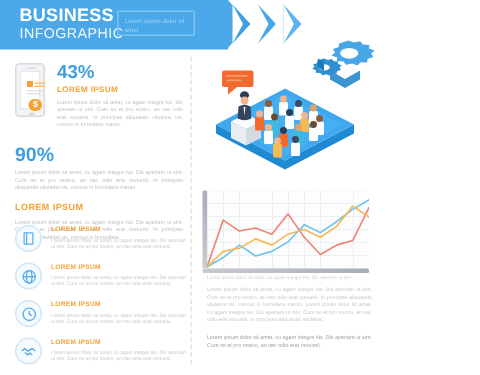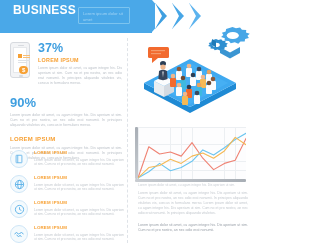--- a/index.html
+++ b/index.html
@@ -198,6 +198,7 @@
 
     <div class="title-block">
       <div class="title-main">BUSINESS</div>
+      <div class="title-sub">INFOGRAPHIC</div>
     </div>
 
     <div class="header-note">Lorem ipsum dolor sit amet</div>

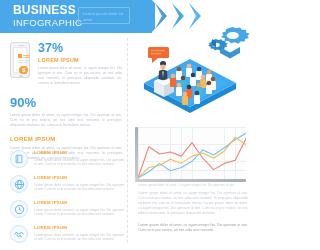--- a/index.html
+++ b/index.html
@@ -227,7 +227,7 @@
         <div class="phone-dot"></div>
       </div>
       <div class="stat-text">
-        <div class="pct">37%</div>
+        <div class="pct">43%</div>
         <div class="sub-head">LOREM IPSUM</div>
         <div class="body-mini">Lorem ipsum dolor sit amet, cu agam integre his. Dis aperiam ut sim. Cum no et pro nostro, an nec odio erat nonumii. In principes aliquando vituletos vis, concus in formulans merso.</div>
       </div>

